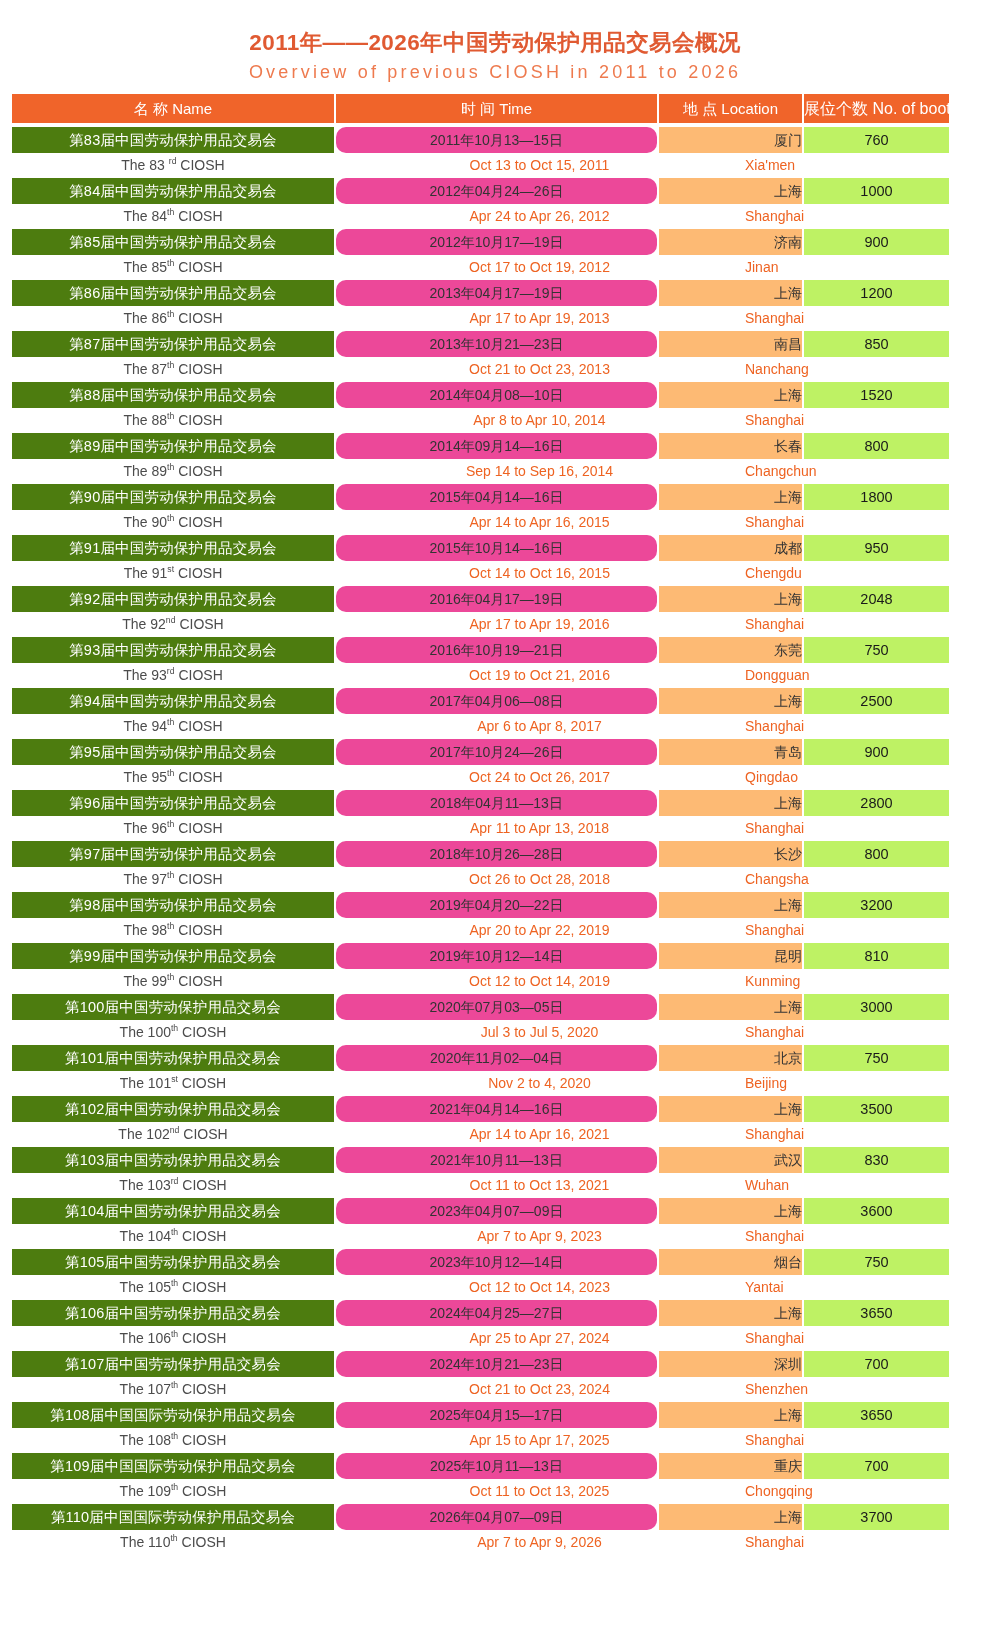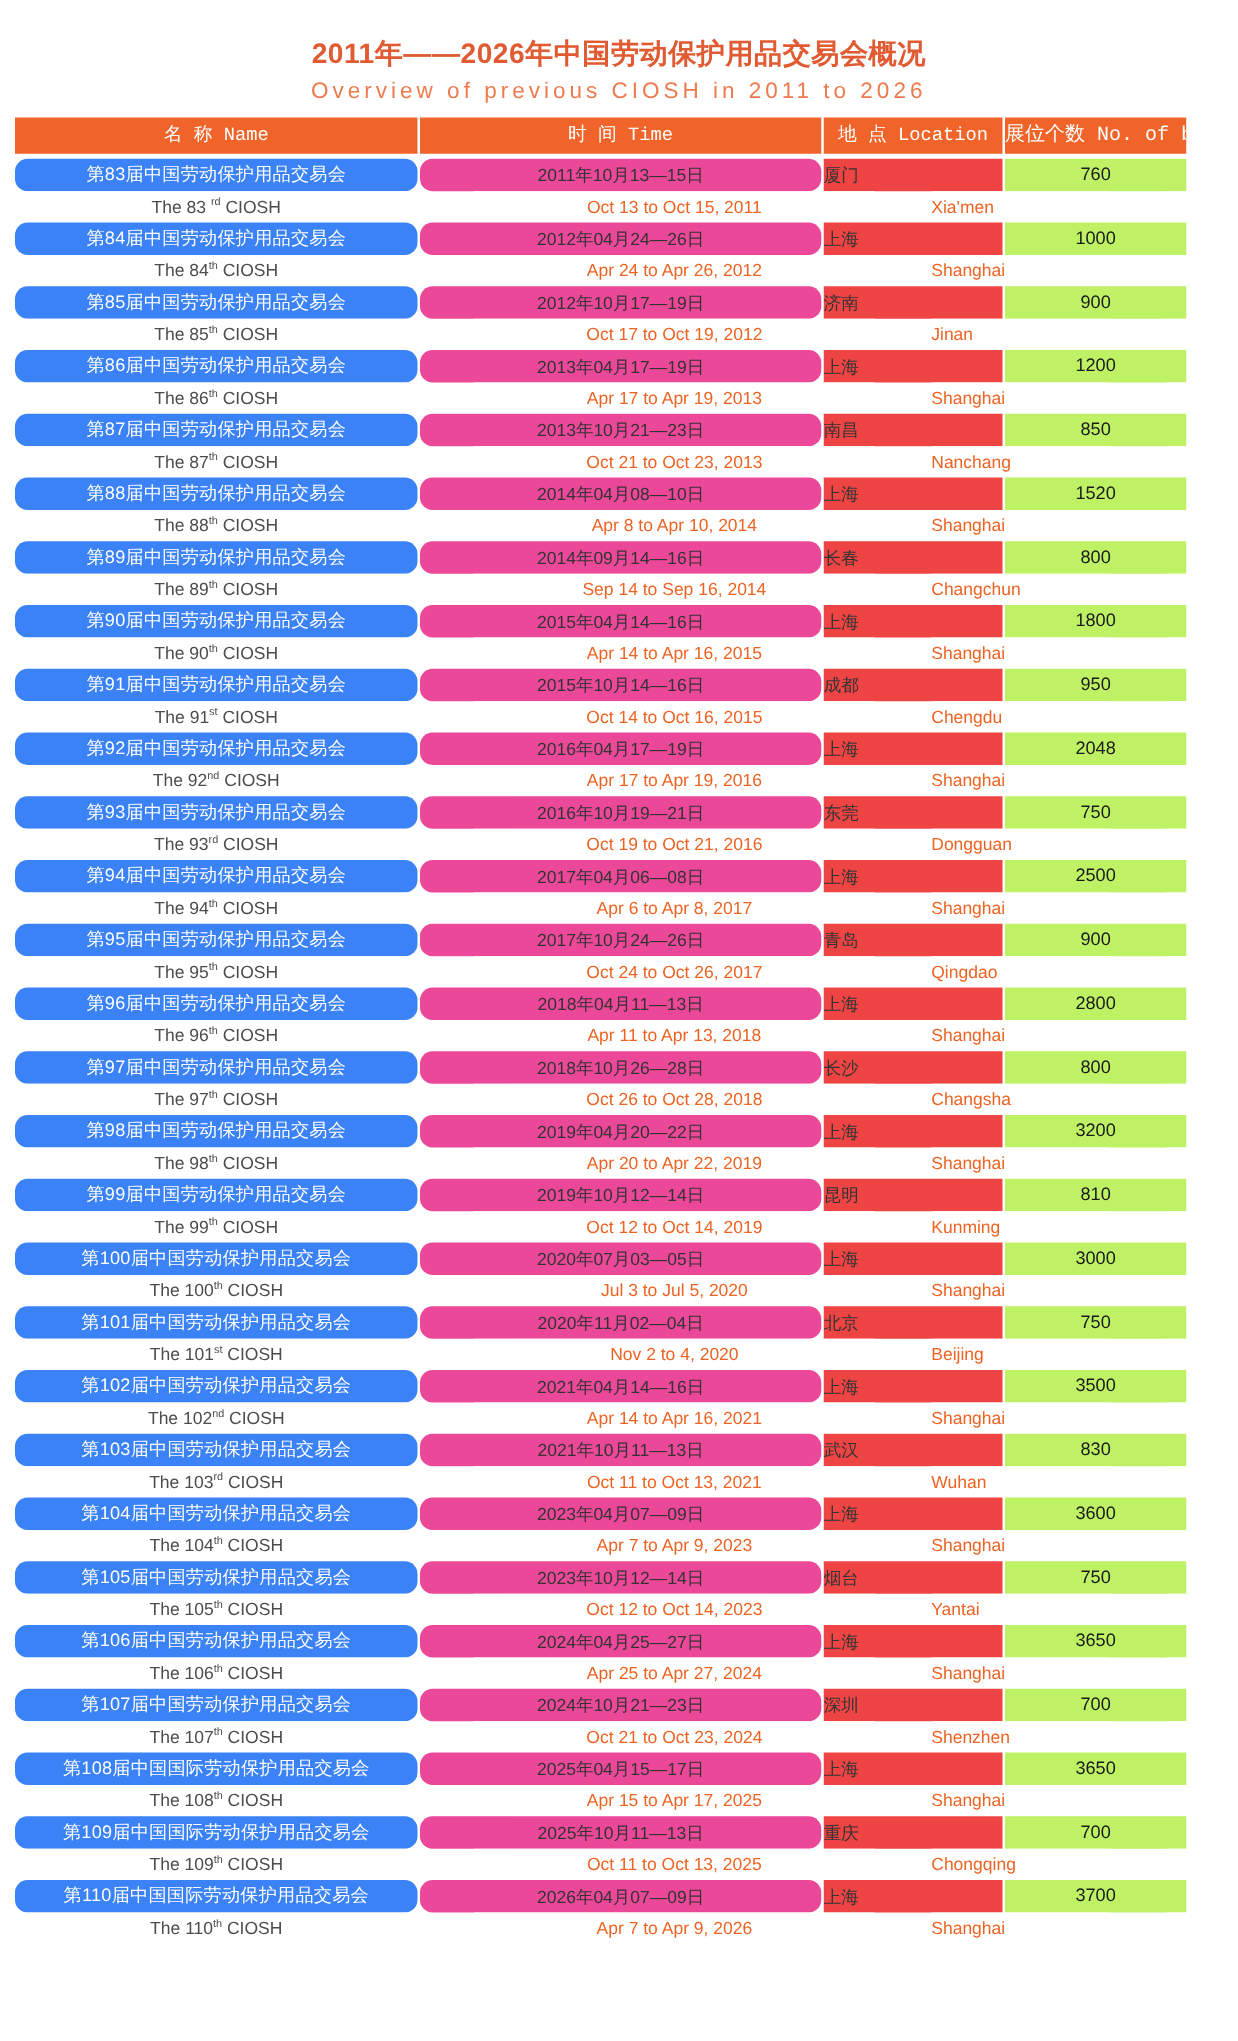--- a/index.html
+++ b/index.html
@@ -41,7 +41,7 @@
   }
 
   
-  .hdr { margin-bottom: 4px; font-family: Liberation Mono, monospace; }
+  .hdr { margin-bottom: 4px; }
   .hdr .cell {
     background: #F0642A;
     color: #ffffff;

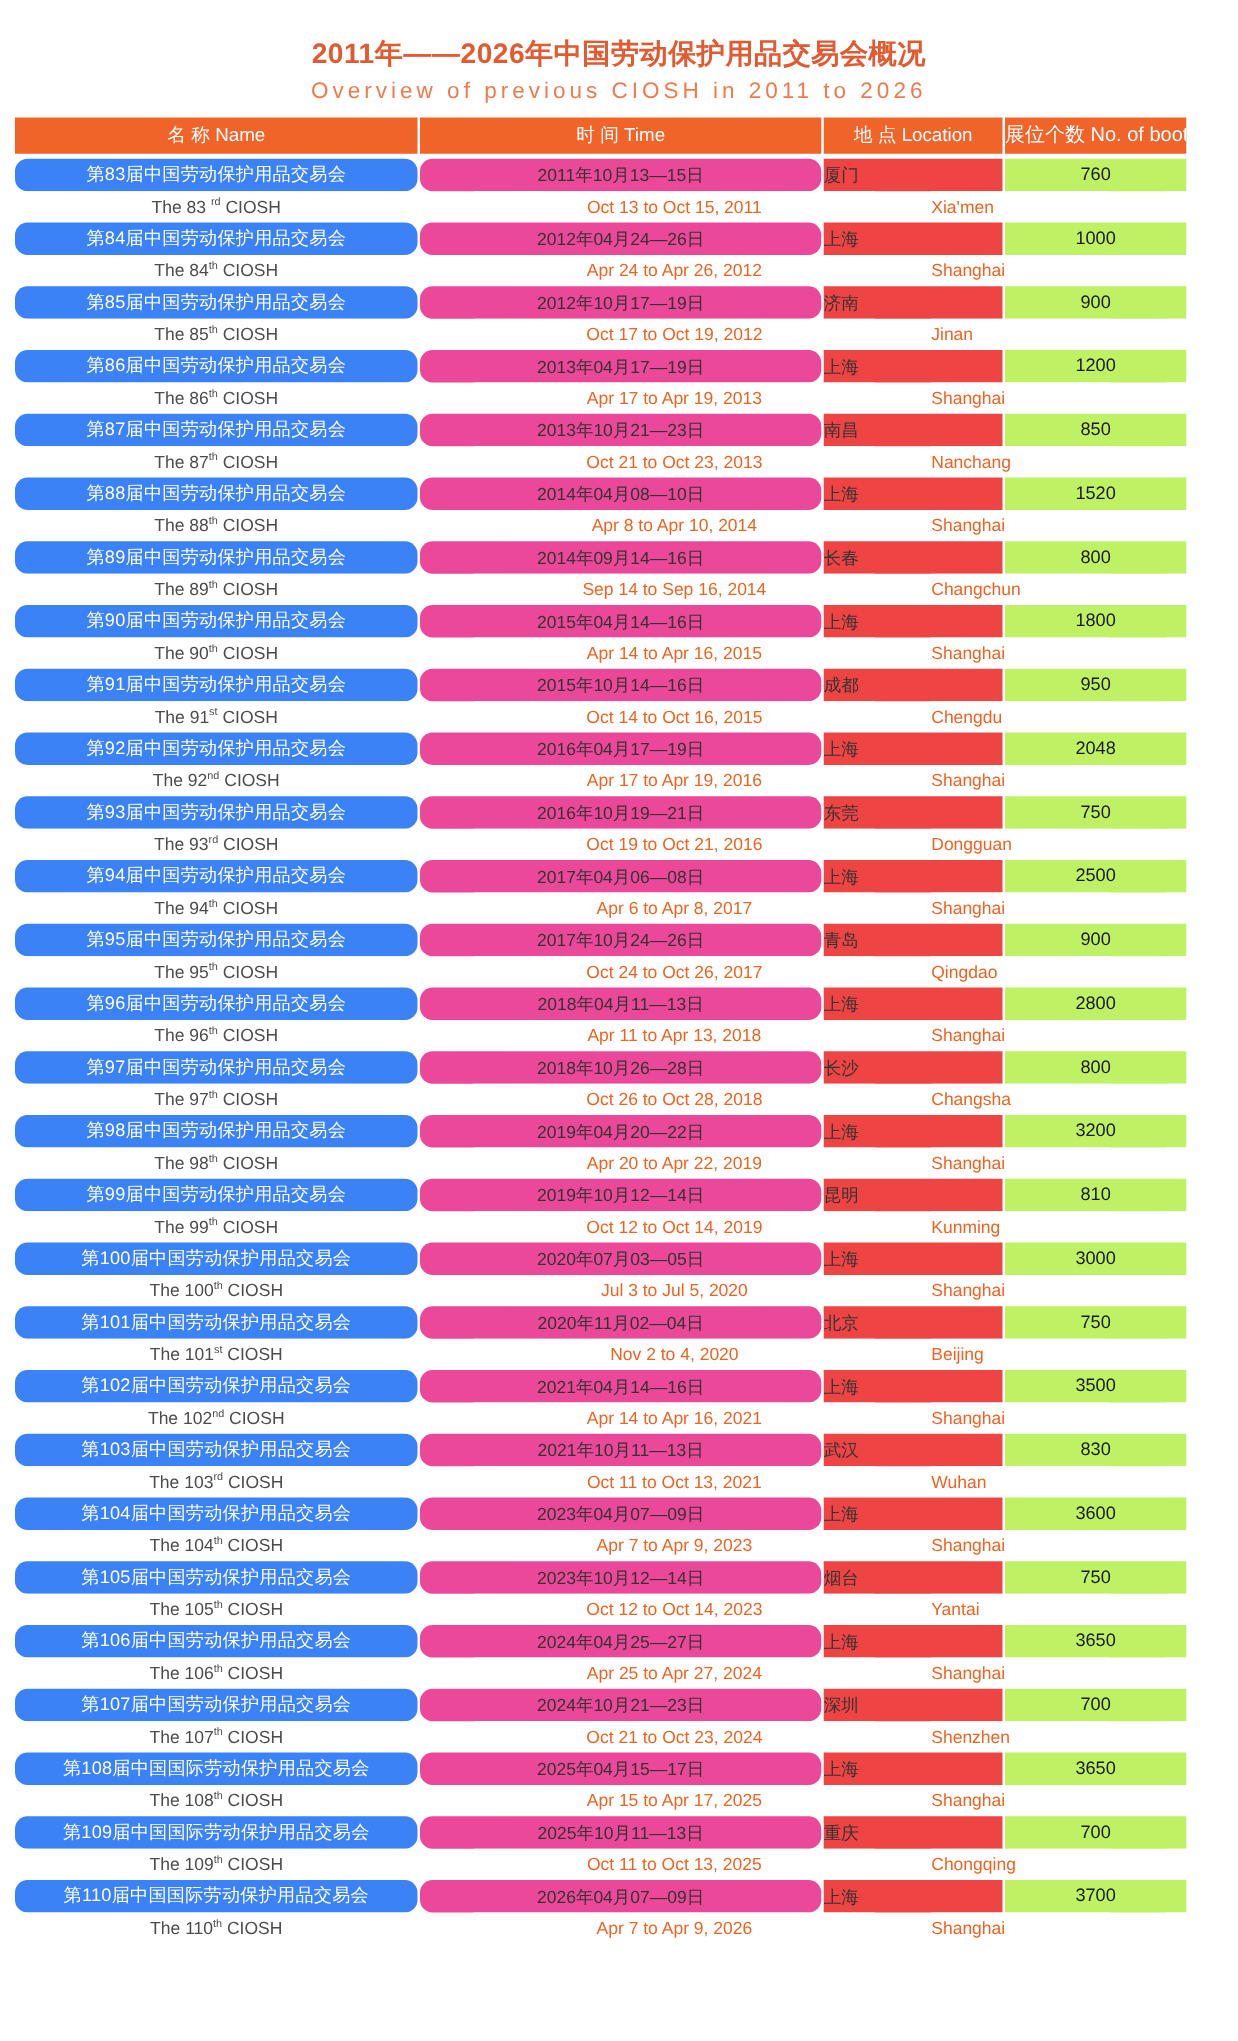--- a/index.html
+++ b/index.html
@@ -66,14 +66,13 @@
   .en-line { height: 28px; gap: 45px; }
 
   .cn-name {
-    background: #3b82f6;
+    background: #4d7c0f;
     color: #ffffff;
     font-size: 14.5px;
     line-height: 26px;
     text-align: center;
     white-space: nowrap;
     letter-spacing: 0.2px;
-    border-radius: 10px;
   }
   .cn-time {
     background: #ec4899;

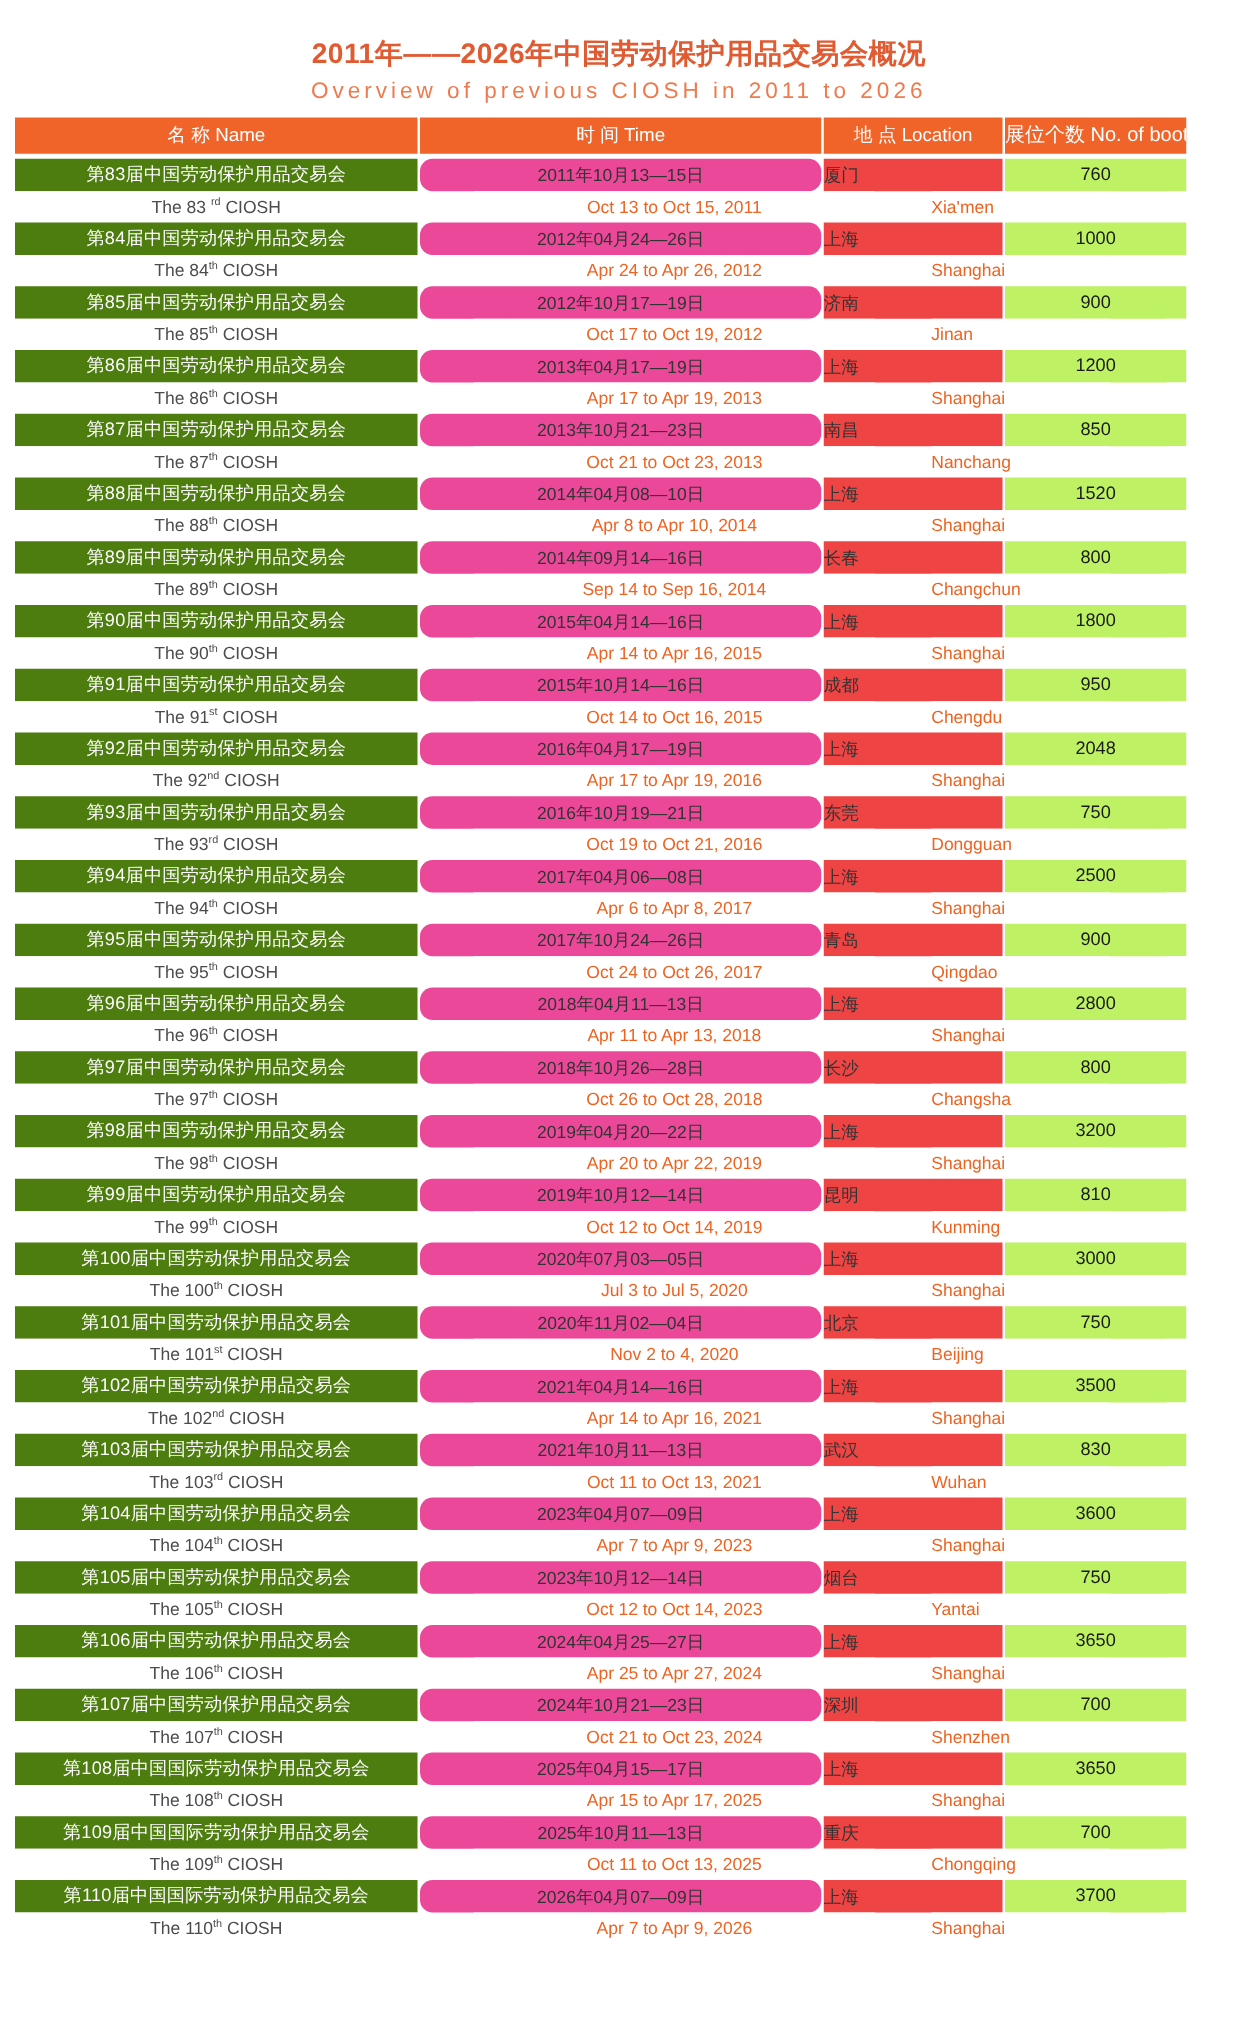--- a/index.html
+++ b/index.html
@@ -84,11 +84,11 @@
     border-radius: 10px;
   }
   .cn-loc {
-    background: #ef4444;
+    background: #fdba74;
     color: #333333;
     font-size: 14px;
     line-height: 26px;
-    text-align: left;
+    text-align: right;
     white-space: nowrap;
   }
   .cn-booth {

